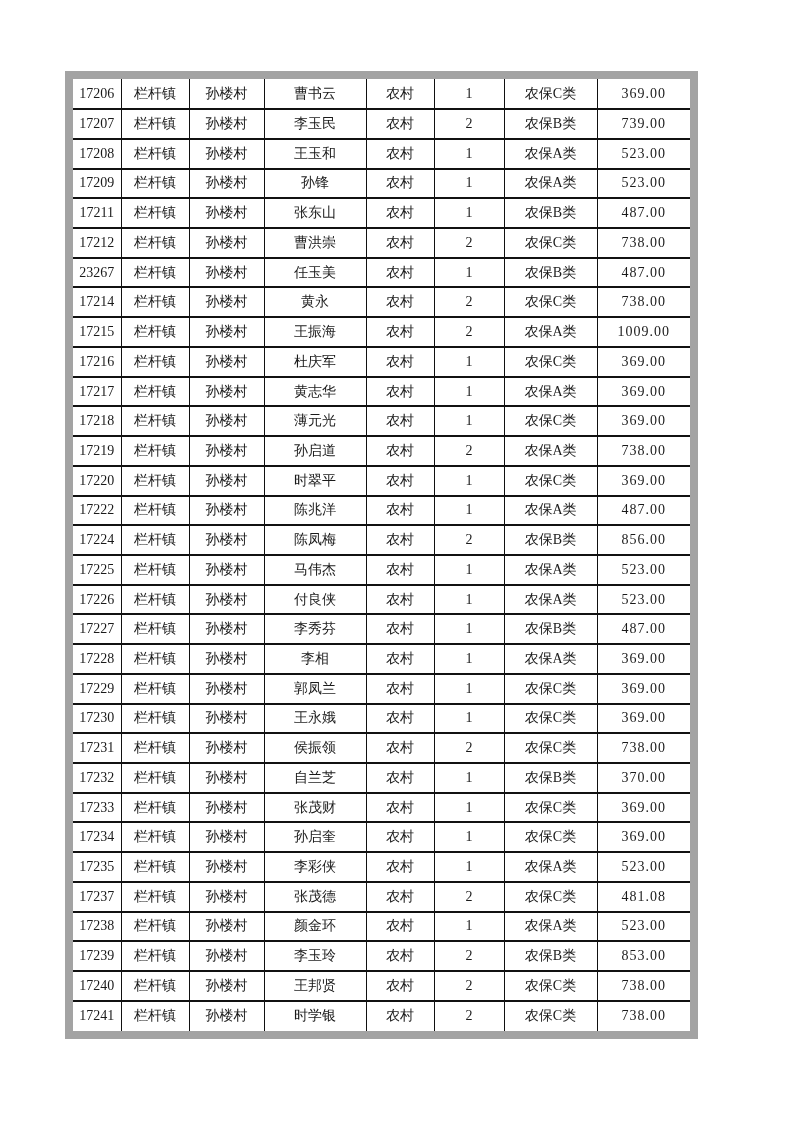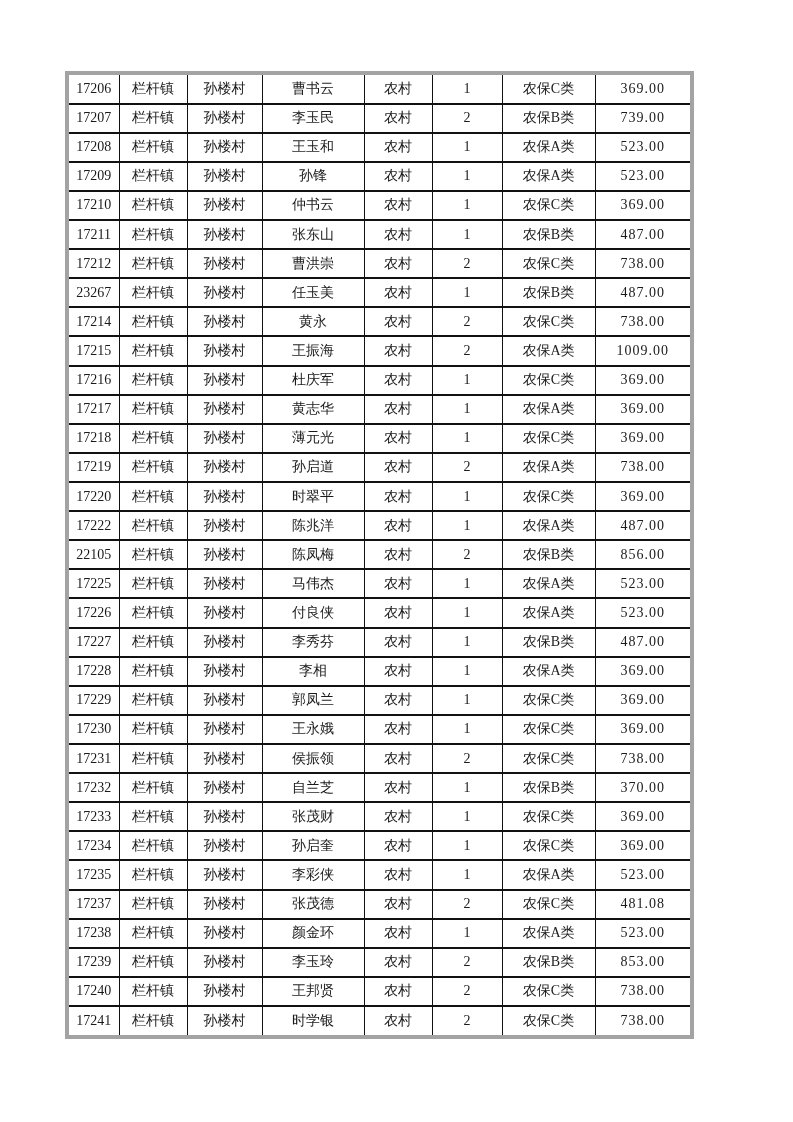--- a/index.html
+++ b/index.html
@@ -23,7 +23,7 @@
     height: 968px;
     border-collapse: collapse;
     table-layout: fixed;
-    border: 4px solid #a3a3a3;
+    border: 8px solid #a3a3a3;
   }
   table.roster td {
     border: 1px solid #111111;

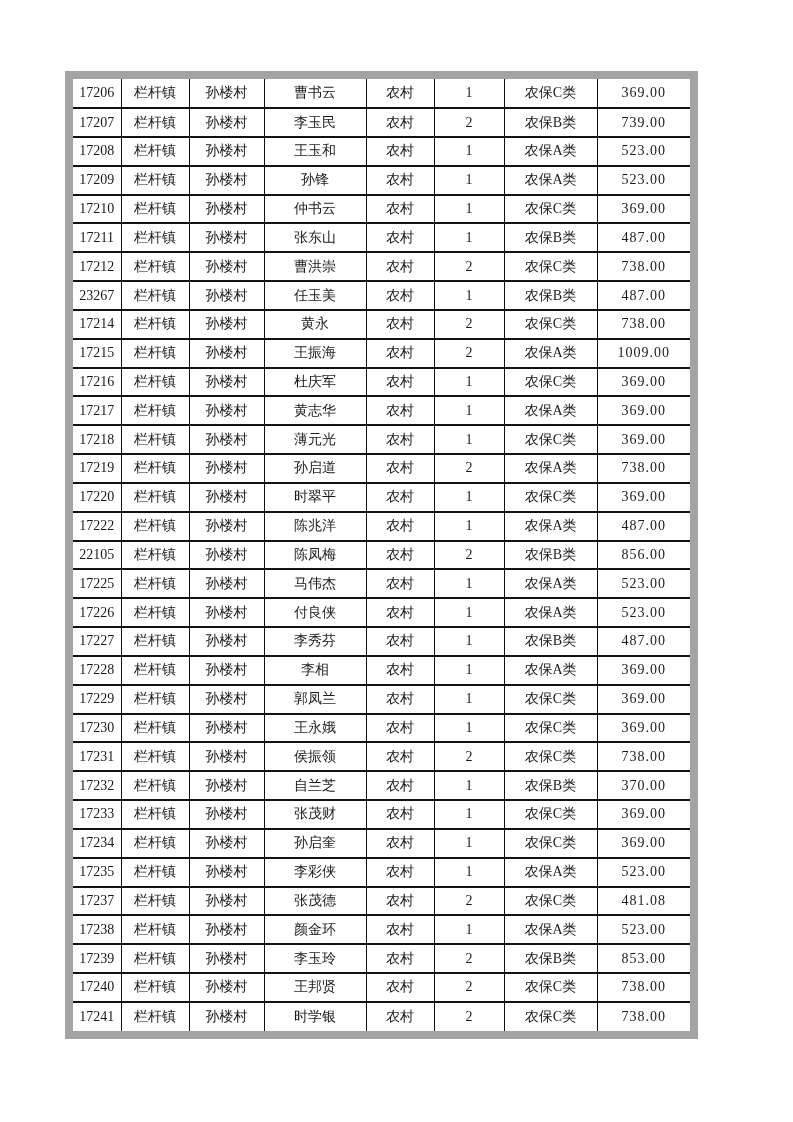--- a/index.html
+++ b/index.html
@@ -98,16 +98,6 @@
           <td class="col-amount">523.00</td>
         </tr>
         <tr>
-          <td class="col-id">17210</td>
-          <td class="col-town">栏杆镇</td>
-          <td class="col-village">孙楼村</td>
-          <td class="col-name">仲书云</td>
-          <td class="col-residence_type">农村</td>
-          <td class="col-person_count">1</td>
-          <td class="col-insurance_class">农保C类</td>
-          <td class="col-amount">369.00</td>
-        </tr>
-        <tr>
           <td class="col-id">17211</td>
           <td class="col-town">栏杆镇</td>
           <td class="col-village">孙楼村</td>

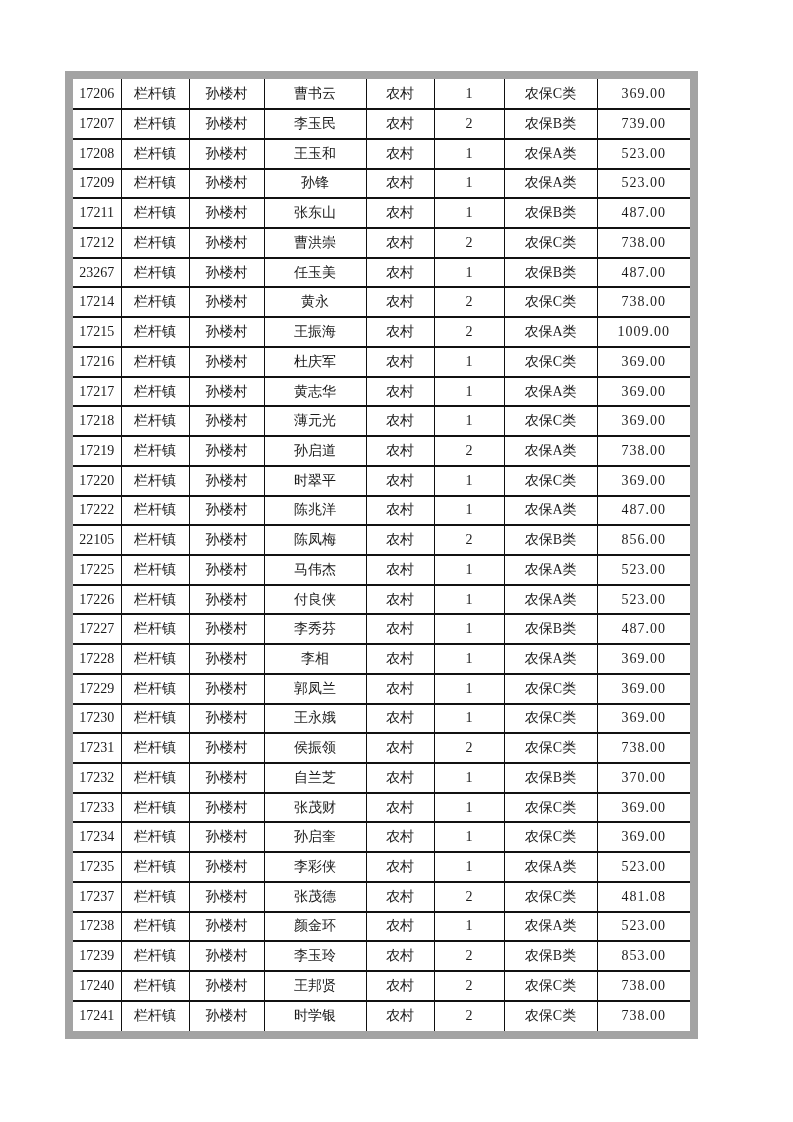--- a/index.html
+++ b/index.html
@@ -208,7 +208,7 @@
           <td class="col-amount">487.00</td>
         </tr>
         <tr>
-          <td class="col-id">22105</td>
+          <td class="col-id">17224</td>
           <td class="col-town">栏杆镇</td>
           <td class="col-village">孙楼村</td>
           <td class="col-name">陈凤梅</td>

